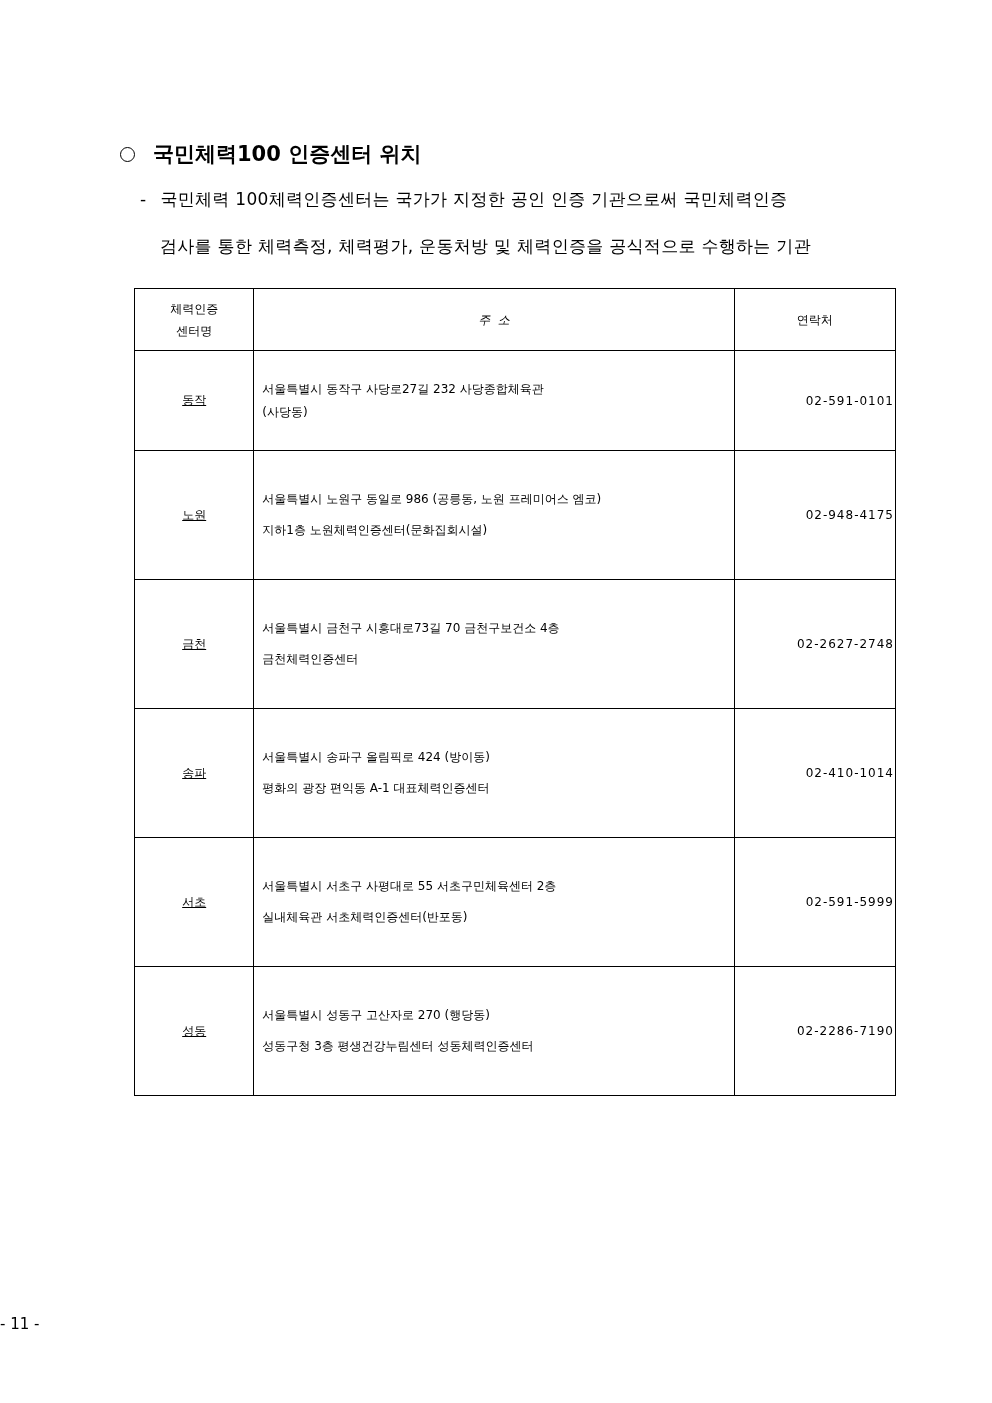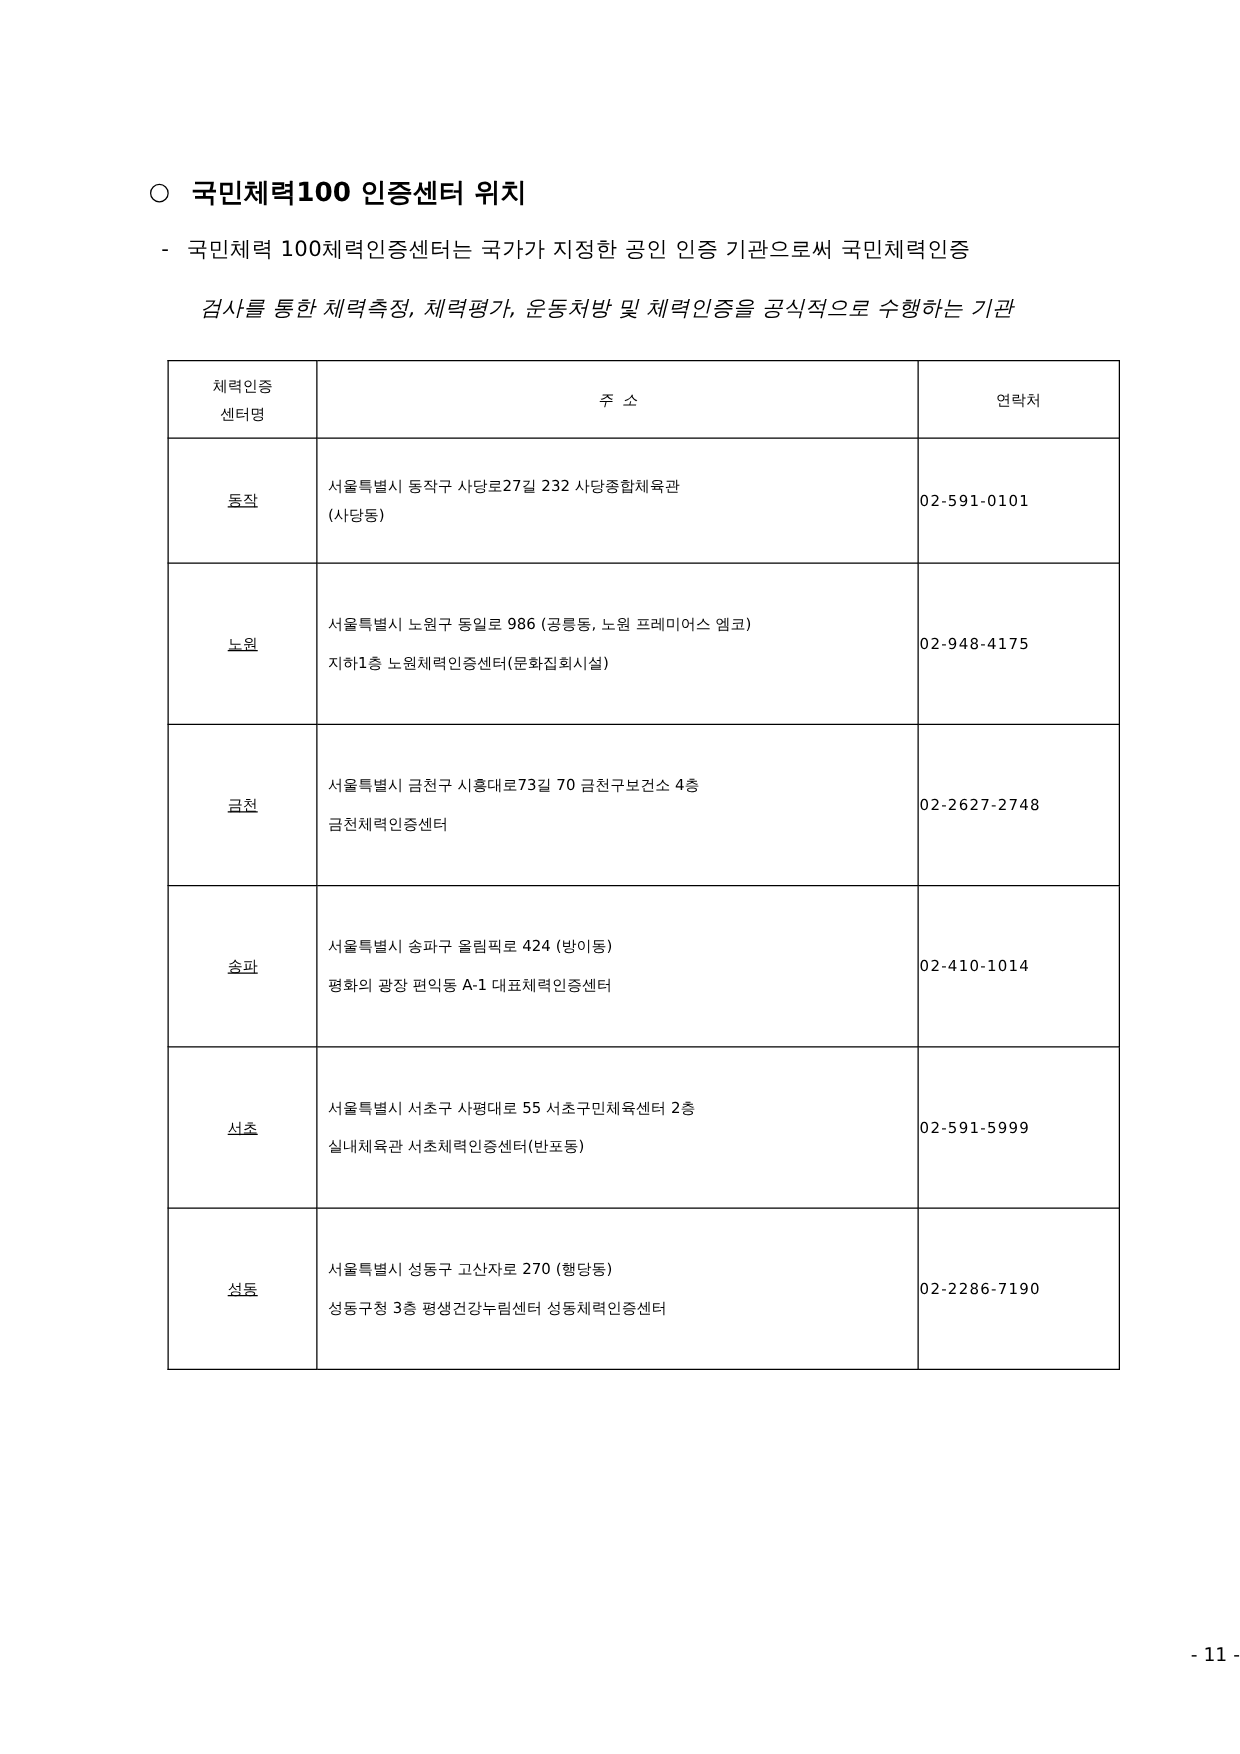--- a/index.html
+++ b/index.html
@@ -18,7 +18,7 @@
       border-radius: 50%; margin-right: 18px;
     }
     .desc {
-      position: absolute; left: 129px; width: 760px;
+      position: absolute; left: 140px; width: 760px;
       font-size: 17px; letter-spacing: 0.3px; white-space: nowrap;
     }
     .desc.l1 { top: 188px; }

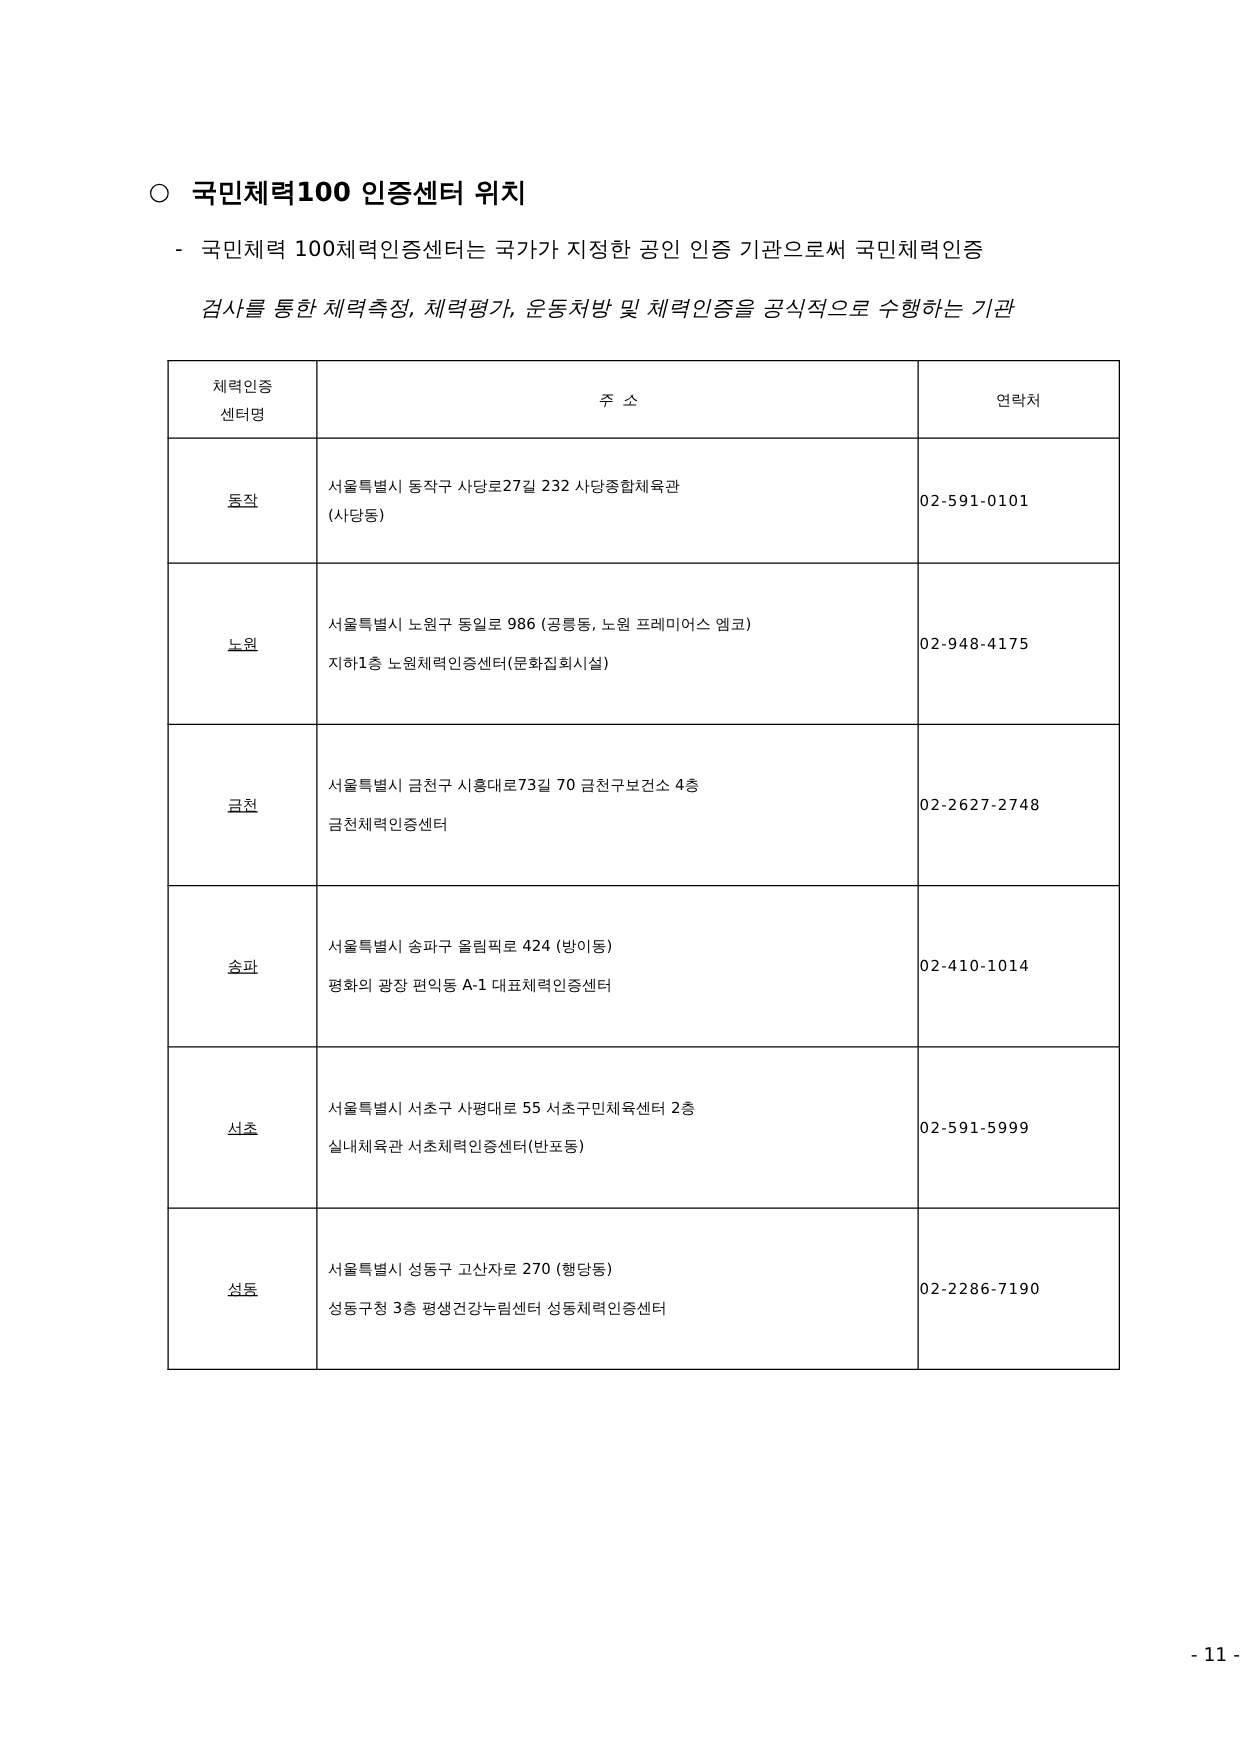--- a/index.html
+++ b/index.html
@@ -22,7 +22,7 @@
       font-size: 17px; letter-spacing: 0.3px; white-space: nowrap;
     }
     .desc.l1 { top: 188px; }
-    .desc.l2 { top: 235px; left: 160px; font-style: italic; }
+    .desc.l2 { top: 235px; left: 160px; }
     .desc .dash { margin-right: 14px; }
     table {
       position: absolute; left: 134px; top: 288px;

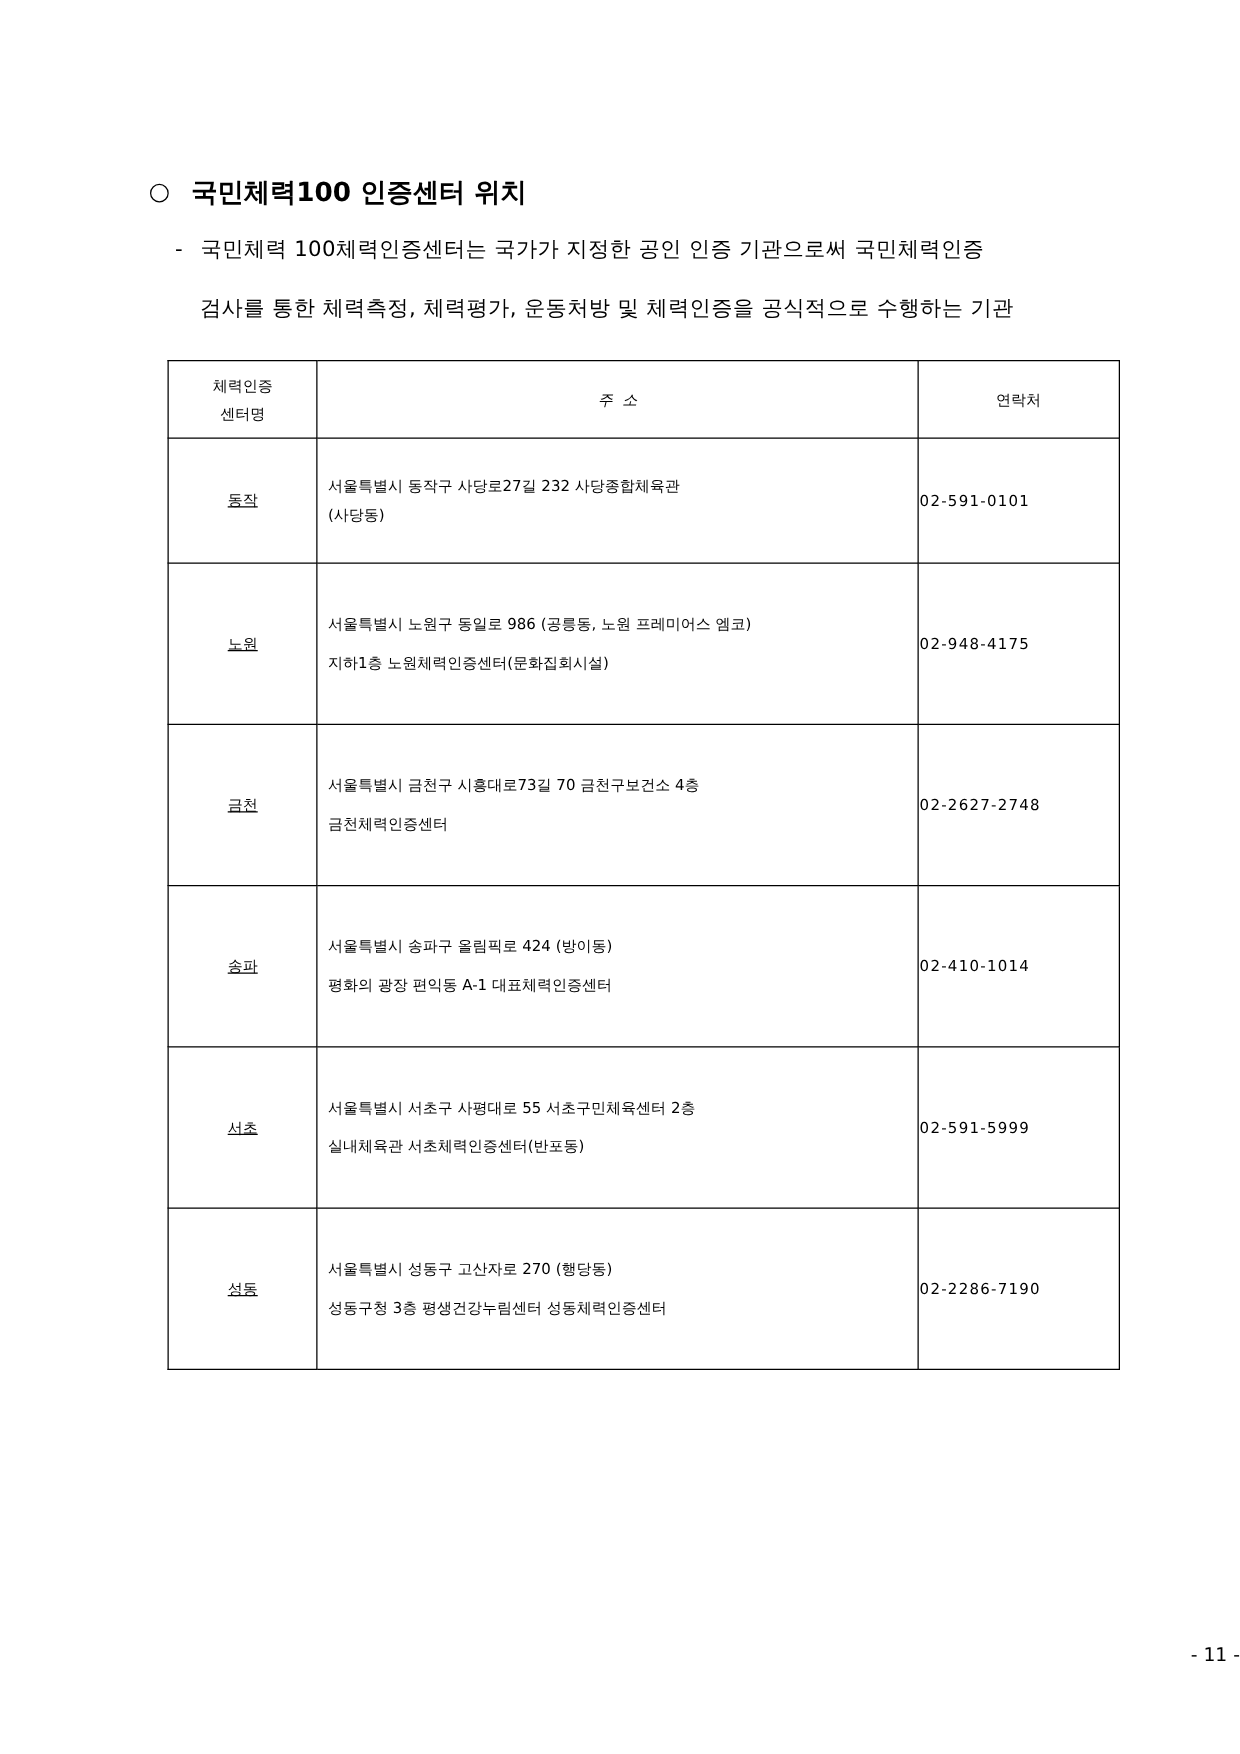--- a/index.html
+++ b/index.html
@@ -35,7 +35,7 @@
     th.c2 { width: 480px; font-style: italic; }
     th.c3 { width: 159px; }
     td.name { text-align: center; text-decoration: underline; }
-    td.phone { text-align: left; letter-spacing: 1px; }
+    td.phone { text-align: right; letter-spacing: 1px; }
     td.addr { padding: 20px 8px; line-height: 31px; }
     tr.first td.addr { line-height: 23px; }
     tr.first td { height: 59px; }

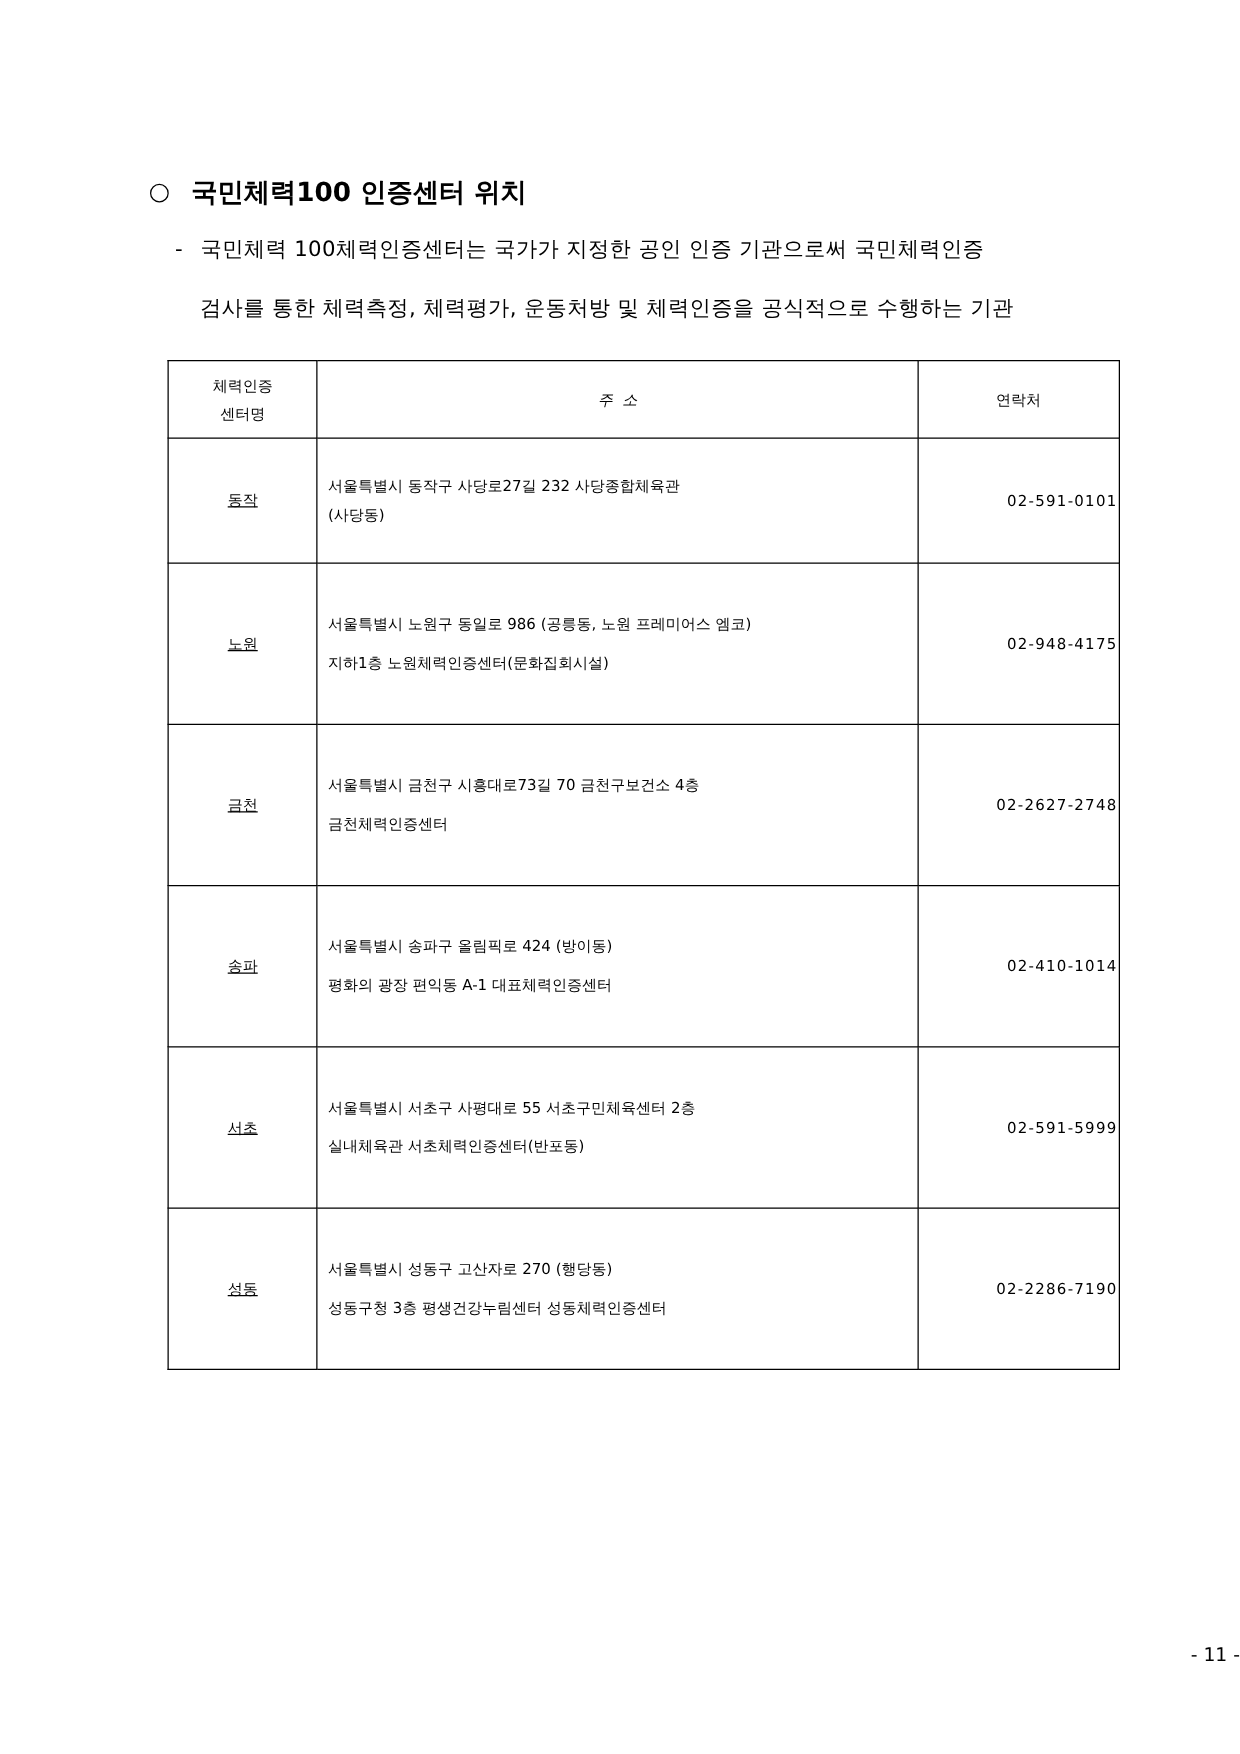--- a/index.html
+++ b/index.html
@@ -41,7 +41,7 @@
     tr.first td { height: 59px; }
     tr.row td { height: 88px; }
     .footer {
-      position: absolute; top: 1315px; left: 0; width: 992px; text-align: right;
+      position: absolute; top: 1315px; left: 0; width: 992px; text-align: left;
       font-size: 15px;
     }
   </style>

